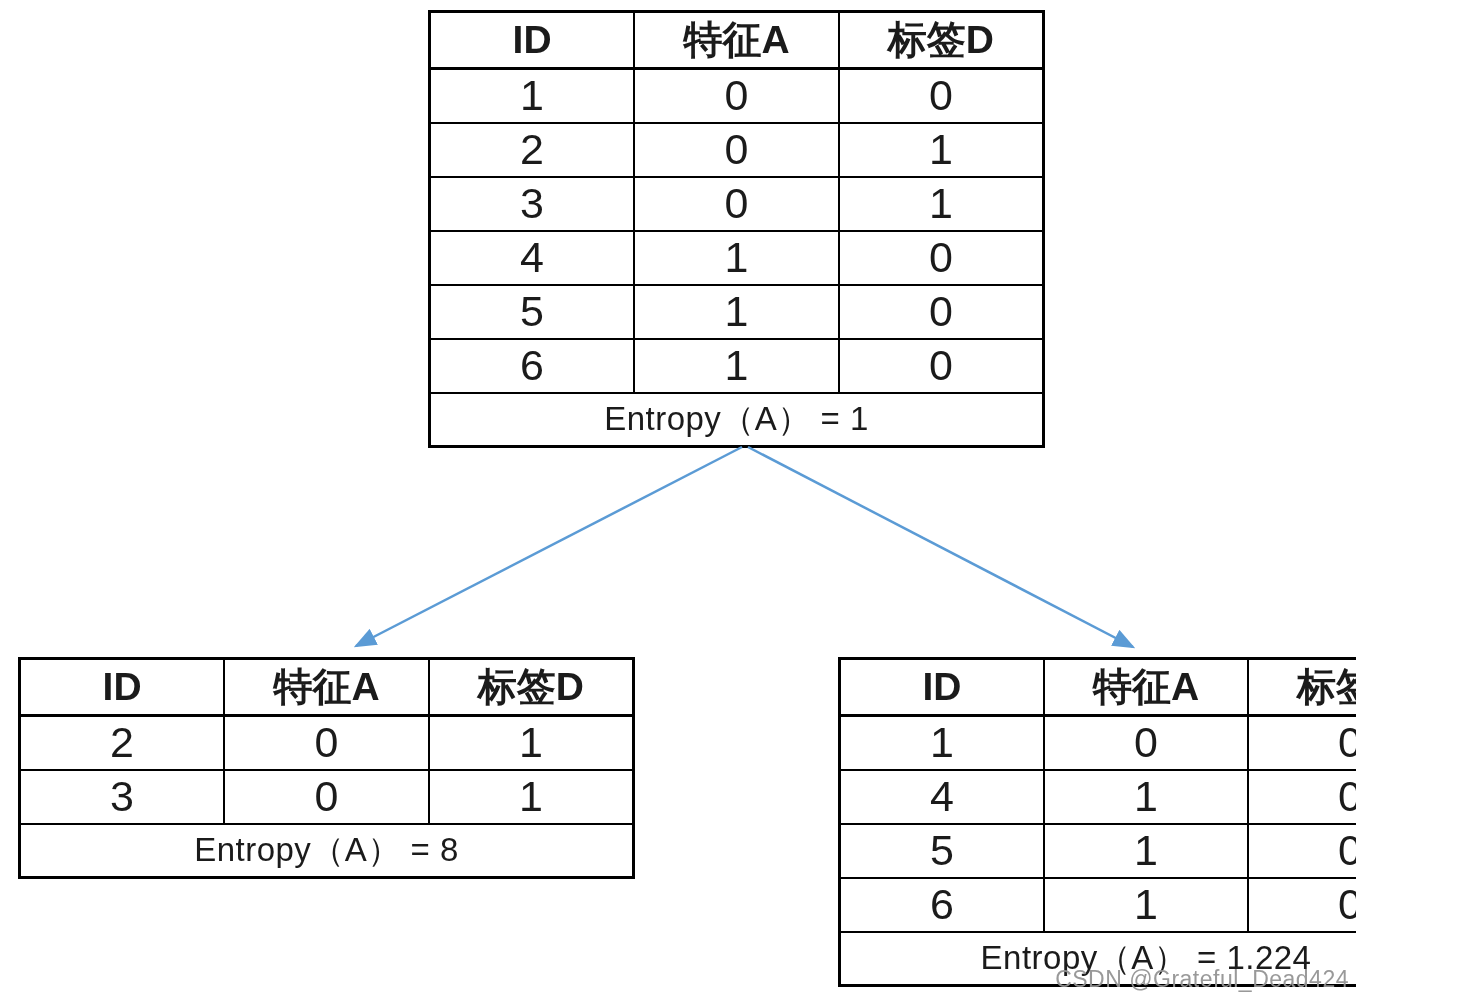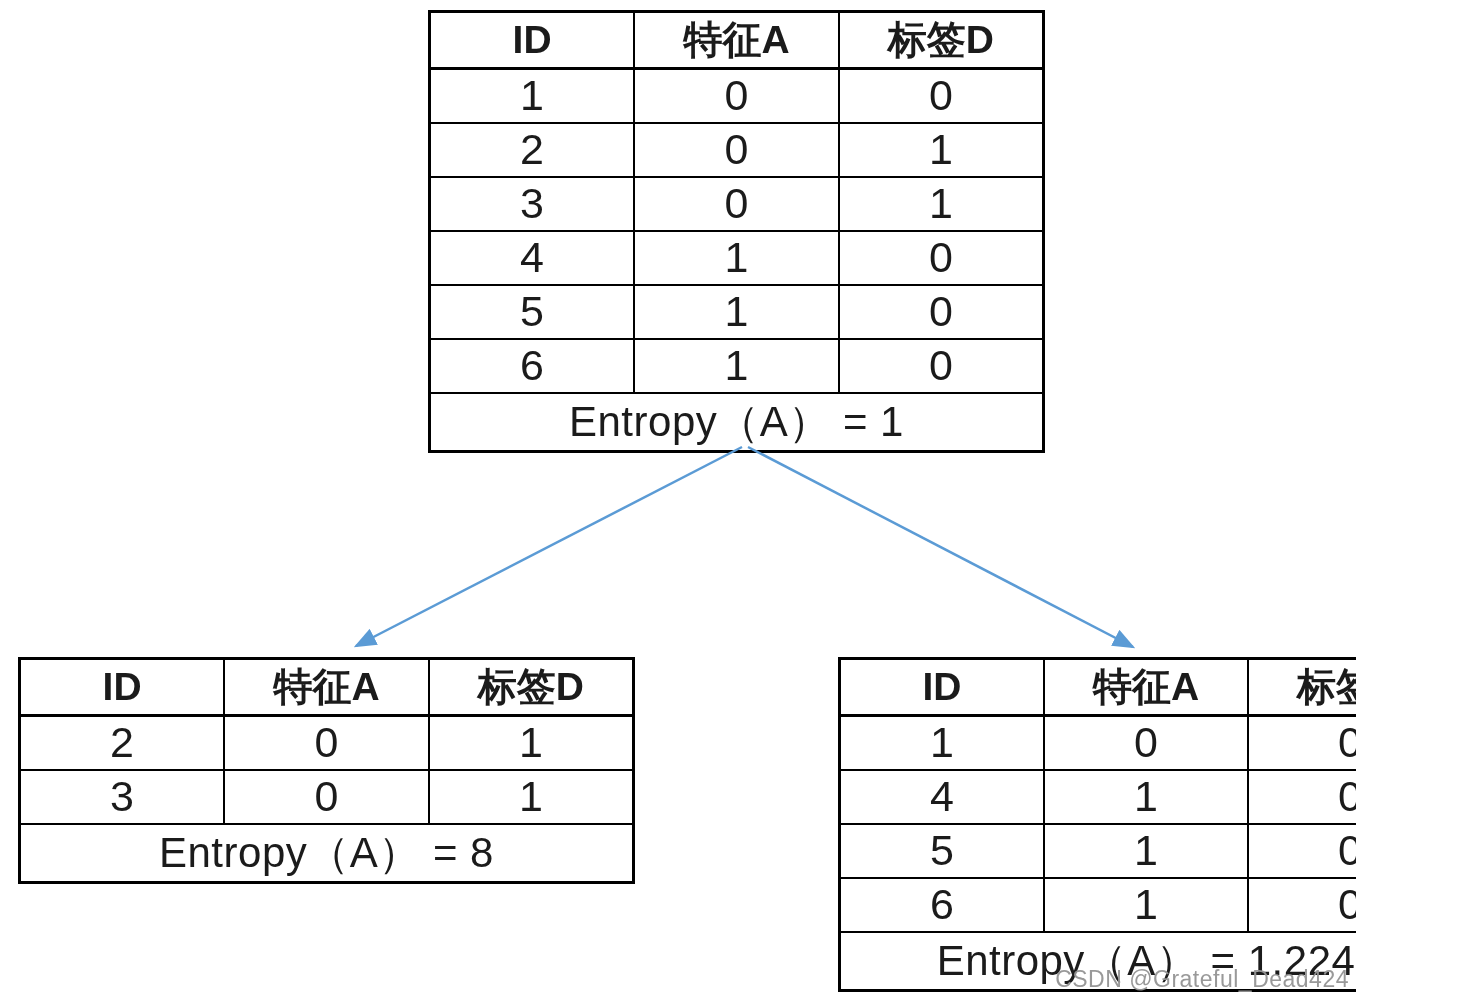--- a/index.html
+++ b/index.html
@@ -20,7 +20,7 @@
   .tbl tr { height:54px; }
   .tbl th { font-size:39px; font-weight:bold; }
   td.val { font-size:43px; font-weight:400; }
-  td.footer { font-size:42px; font-weight:400; letter-spacing:0.5px; }
+  td.footer { font-size:33px; font-weight:400; letter-spacing:0.5px; }
   #tbl-root  { left:428px; top:10px;  width:617px; }
   #tbl-left  { left:18px;  top:657px; width:617px; }
   #tbl-right { left:838px; top:657px; width:616px; }

